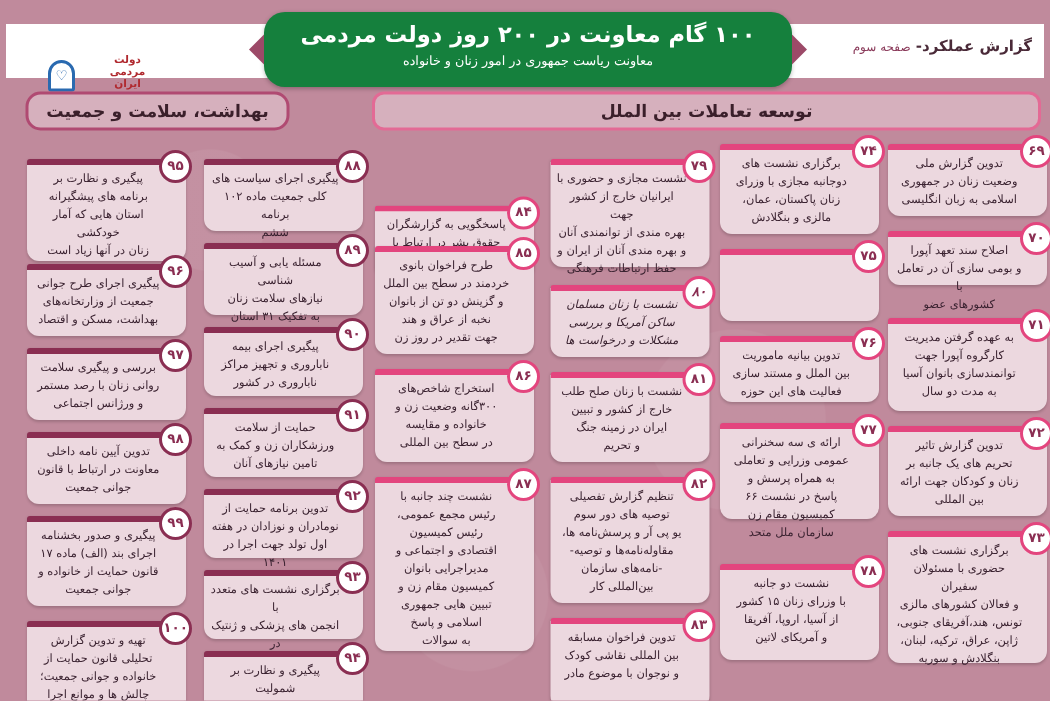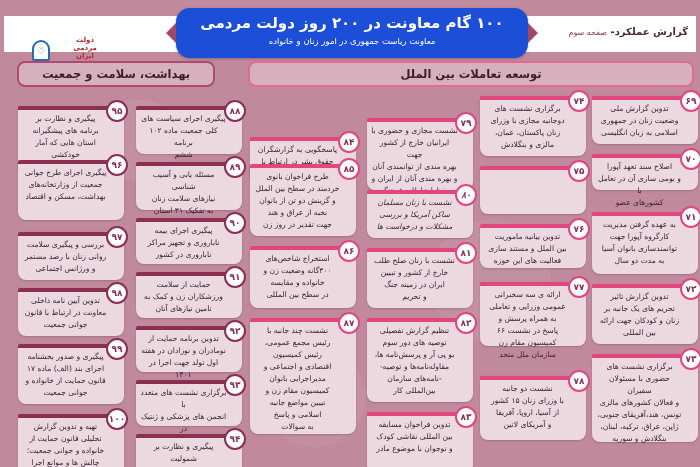--- a/index.html
+++ b/index.html
@@ -31,7 +31,7 @@
     .header .report-title .sub { font-weight: normal; color: #8a3a5a; font-size: 8px; }
     .banner {
       position: absolute; left: 176px; top: 8px; width: 352px; height: 50px;
-      background: #1d4ed8;
+      background: #15803d;
       border-radius: 14px;
       text-align: center;
       color: #fff;

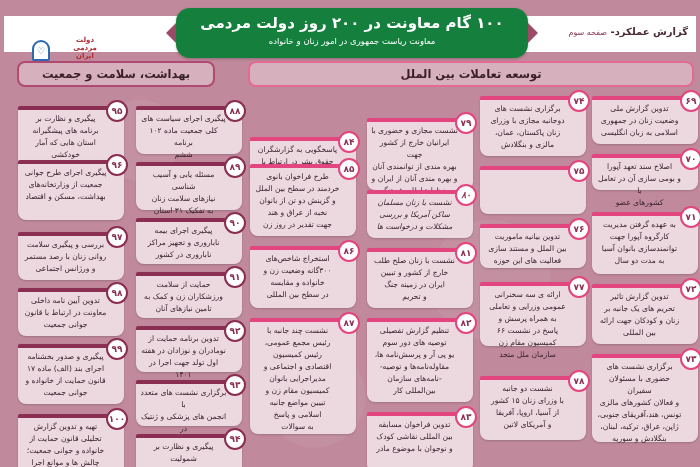--- a/index.html
+++ b/index.html
@@ -68,7 +68,7 @@
       white-space: nowrap;
     }
     .section-head.intl { left: 248px; width: 446px; }
-    .section-head.health { left: 17px; width: 198px; border-color: #b04a72; }
+    .section-head.health { left: 17px; width: 176px; border-color: #b04a72; border-radius: 10px; }
     
     .col { position: absolute; top: 90px; width: 106px; }
     .card {

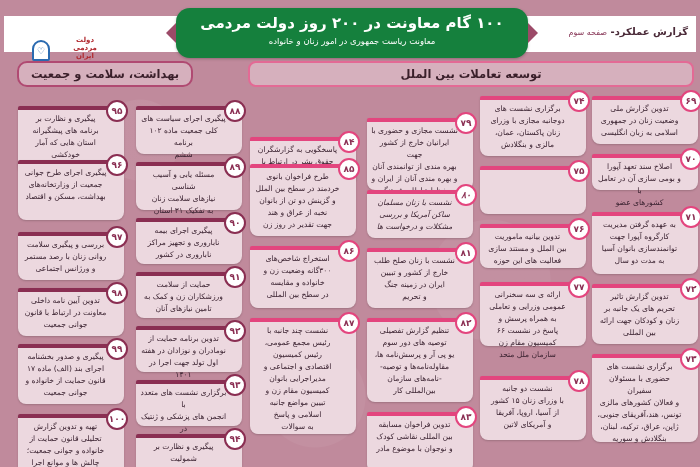--- a/index.html
+++ b/index.html
@@ -194,7 +194,7 @@
 </div>
 
 <div class="col" style="left:367px;">
-  <div class="card" style="top:16px;height:72px;margin-top:12px;">
+  <div class="card" style="top:16px;height:72px;">
     <span class="num">۷۹</span>
     <span class="txt">نشست مجازی و حضوری با
 ایرانیان خارج از کشور جهت

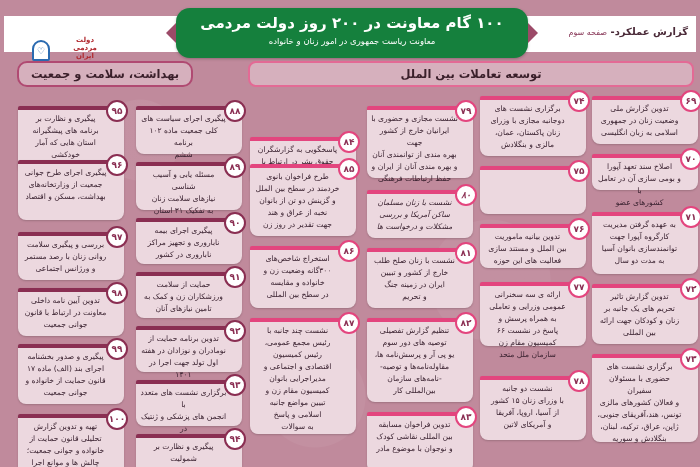--- a/index.html
+++ b/index.html
@@ -321,7 +321,7 @@
 استان هایی که آمار خودکشی
 زنان در آنها زیاد است</span>
   </div>
-  <div class="card dark" style="top:70px;height:60px;">
+  <div class="card dark" style="top:86px;height:48px;">
     <span class="num">۹۶</span>
     <span class="txt">پیگیری اجرای طرح جوانی
 جمعیت از وزارتخانه‌های

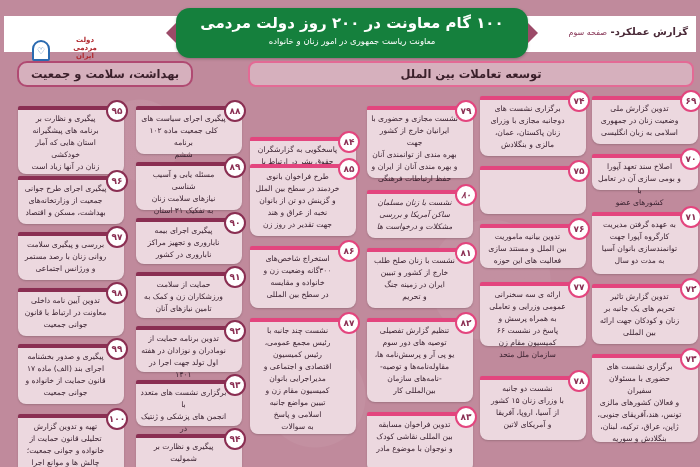--- a/index.html
+++ b/index.html
@@ -262,7 +262,7 @@
 اقتصادی و اجتماعی و
 مدیراجرایی بانوان
 کمیسیون مقام زن و
-تبیین مواضع جانبه
+تبیین هایی جمهوری
 اسلامی و پاسخ
 به سوالات</span>
   </div>

